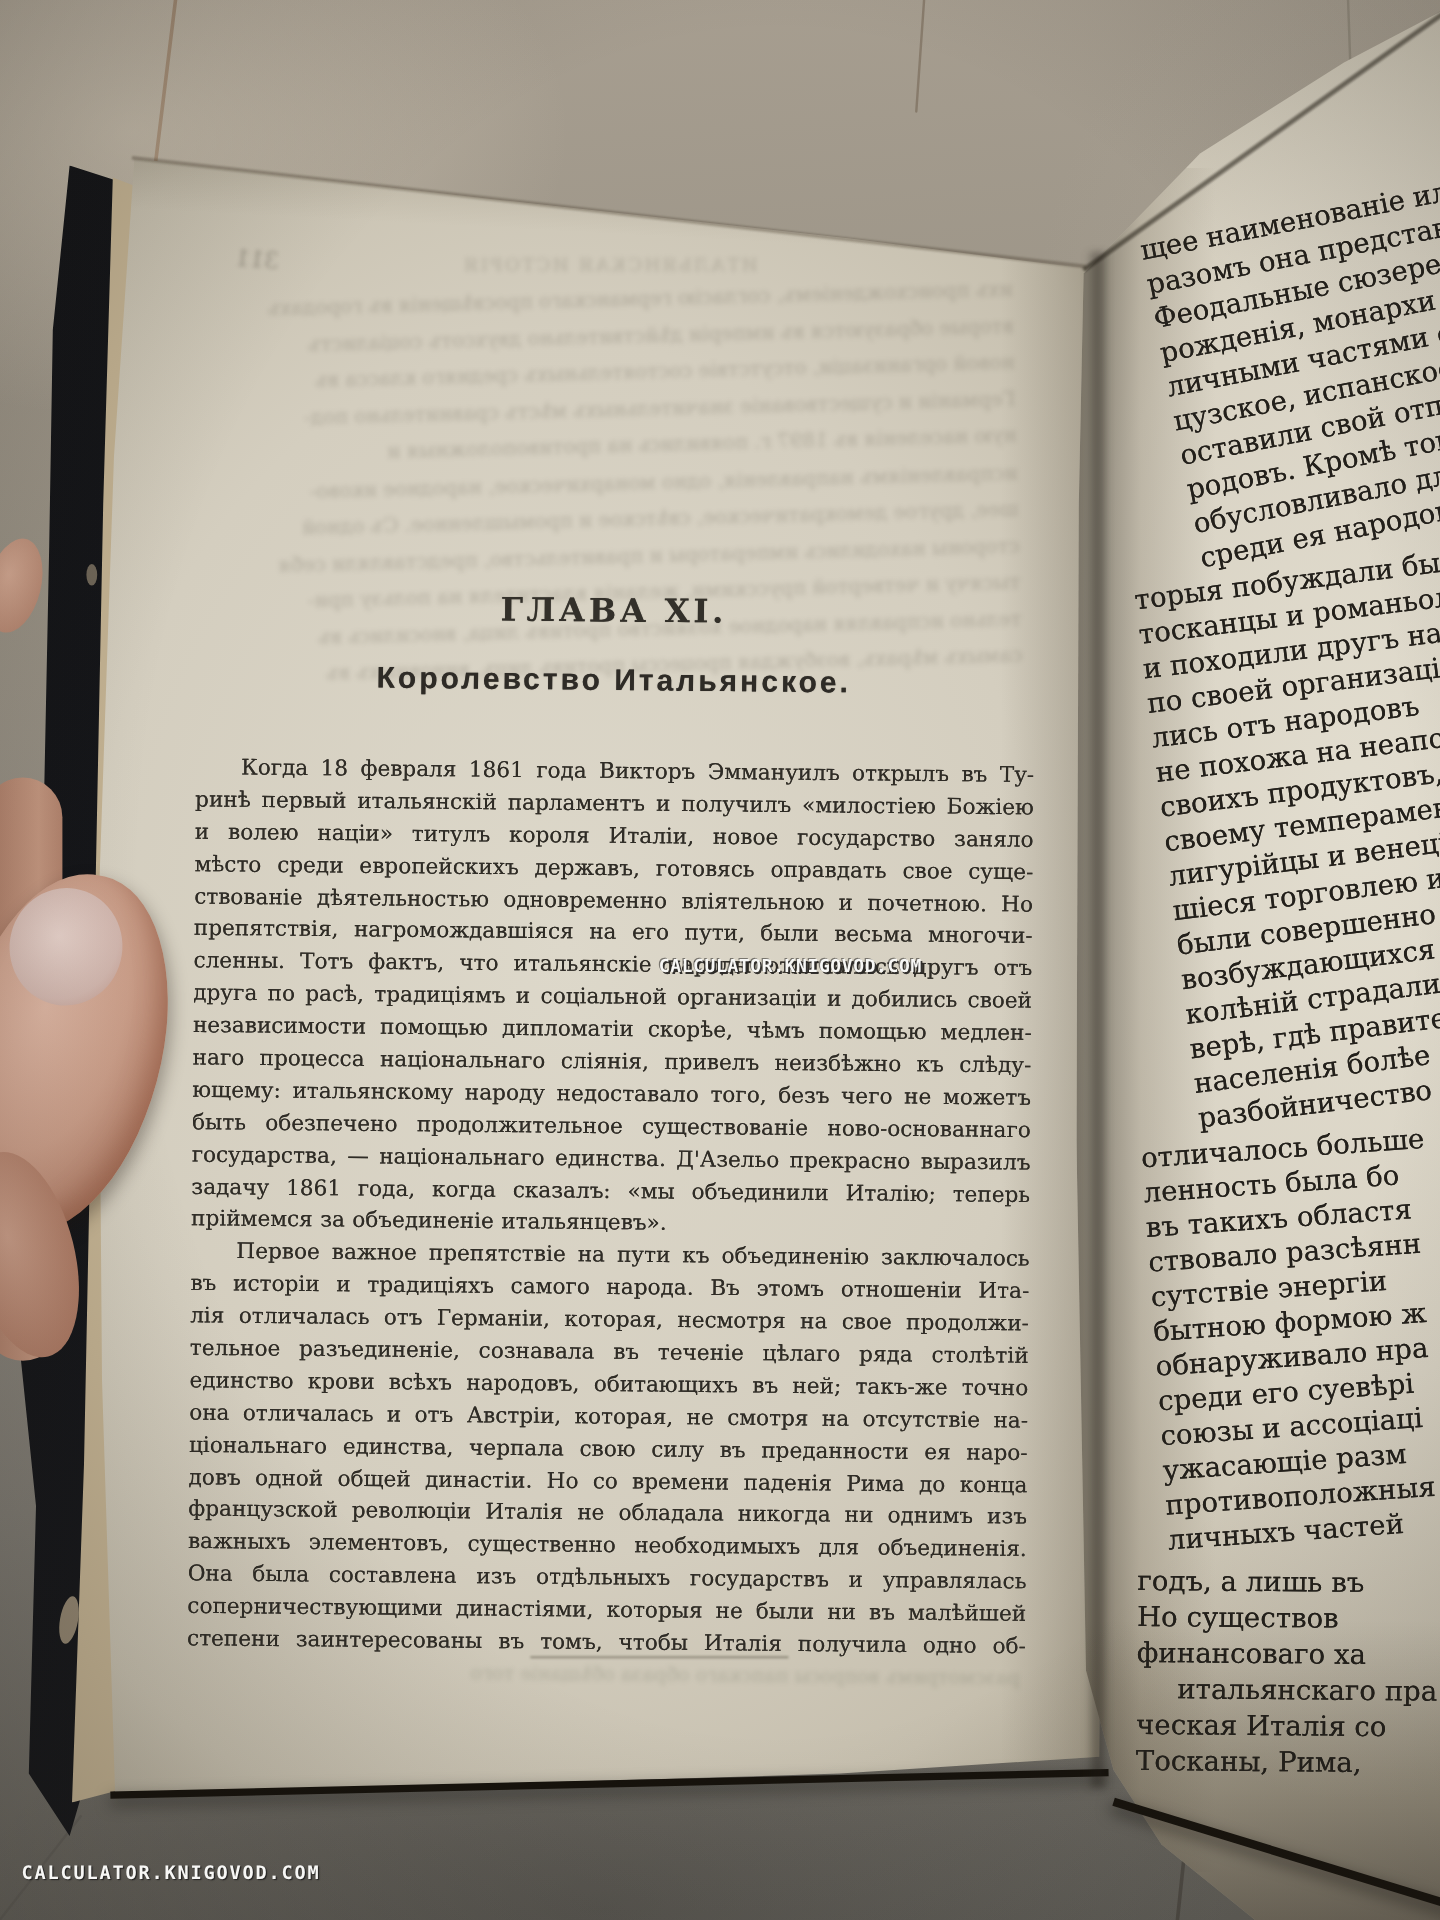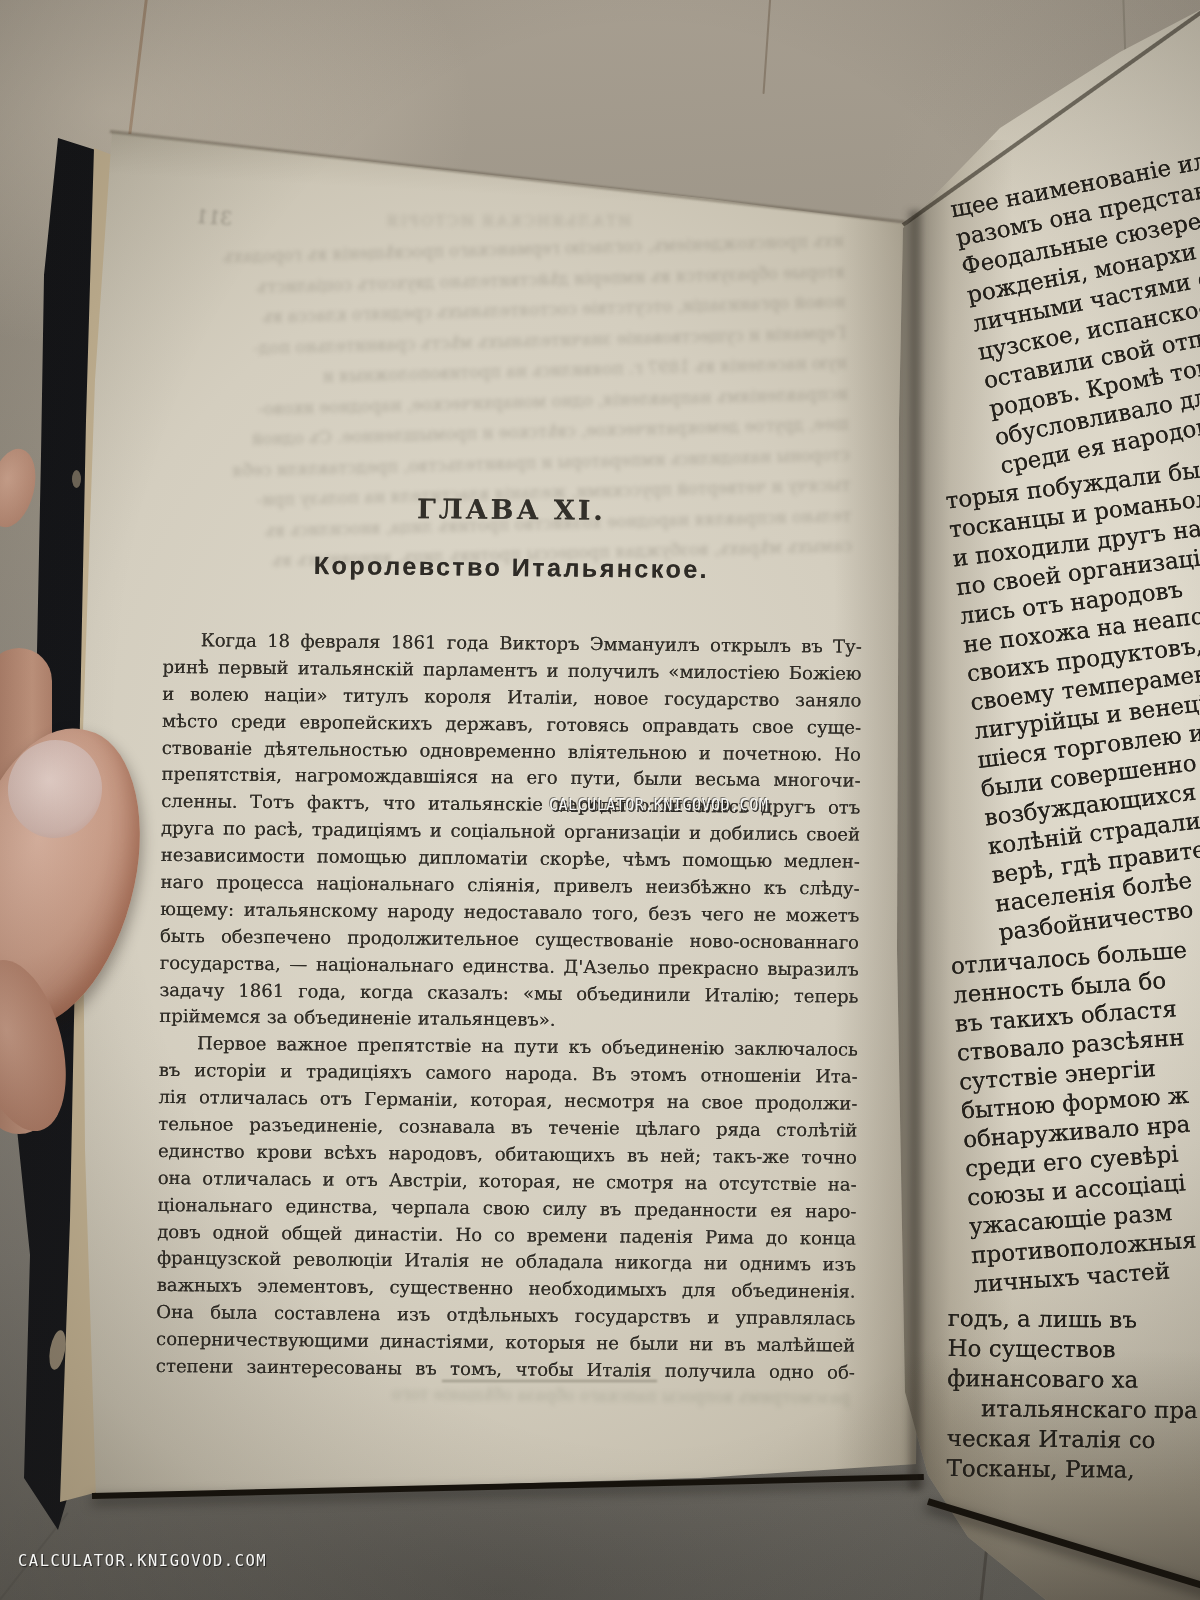--- a/index.html
+++ b/index.html
@@ -111,7 +111,7 @@
   
   .vignette{inset:0;z-index:45;pointer-events:none;
     background:radial-gradient(ellipse at 54% 46%,transparent 58%,rgba(26,23,18,.26) 100%);}
-  .wm{font-family:"DejaVu Sans Mono",monospace;font-weight:normal;color:#f7f7f5;z-index:60;}
+  .wm{font-family:"DejaVu Sans Mono",monospace;font-weight:bold;color:#f7f7f5;z-index:60;}
   .wm-center{left:549px;top:796px;font-size:15px;letter-spacing:.5px;
     text-shadow:1.5px 1.5px 0 rgba(42,40,38,.95),-1px -1px 0 rgba(42,40,38,.55);}
   .wm-bottom{left:18px;top:1552px;font-size:15.5px;letter-spacing:1.5px;

